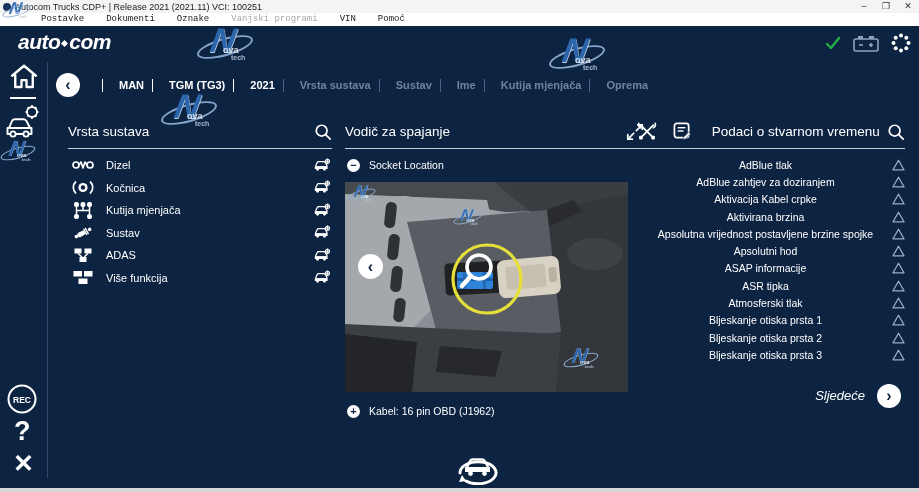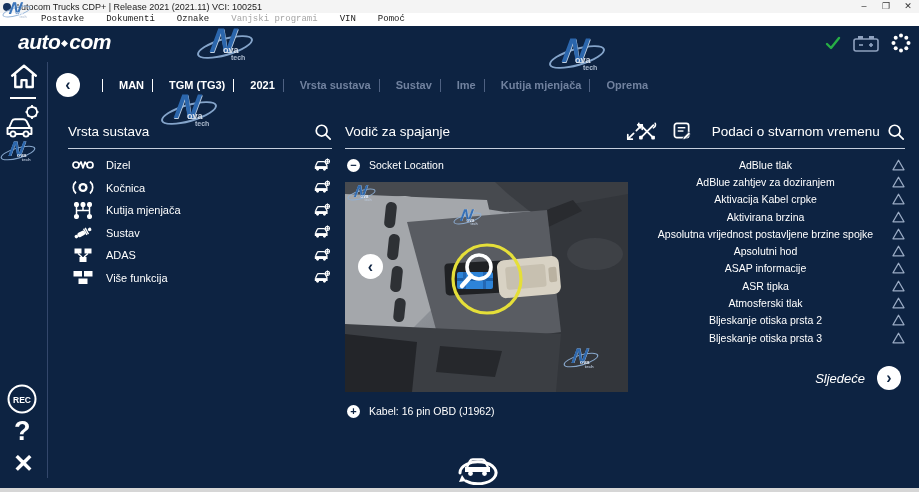--- a/index.html
+++ b/index.html
@@ -510,6 +510,12 @@
         </svg>
       </div>
     <div class="rtrow">
+        <span class="lbl">Bljeskanje otiska prsta 1</span>
+        <svg width="13" height="12" viewBox="0 0 13 12">
+          <path d="M6.5 1.2 L12 10.8 H1 Z" fill="none" stroke="#9AABC4" stroke-width="1.3" stroke-linejoin="round"></path>
+        </svg>
+      </div>
+    <div class="rtrow">
         <span class="lbl">Bljeskanje otiska prsta 2</span>
         <svg width="13" height="12" viewBox="0 0 13 12">
           <path d="M6.5 1.2 L12 10.8 H1 Z" fill="none" stroke="#9AABC4" stroke-width="1.3" stroke-linejoin="round"></path>

